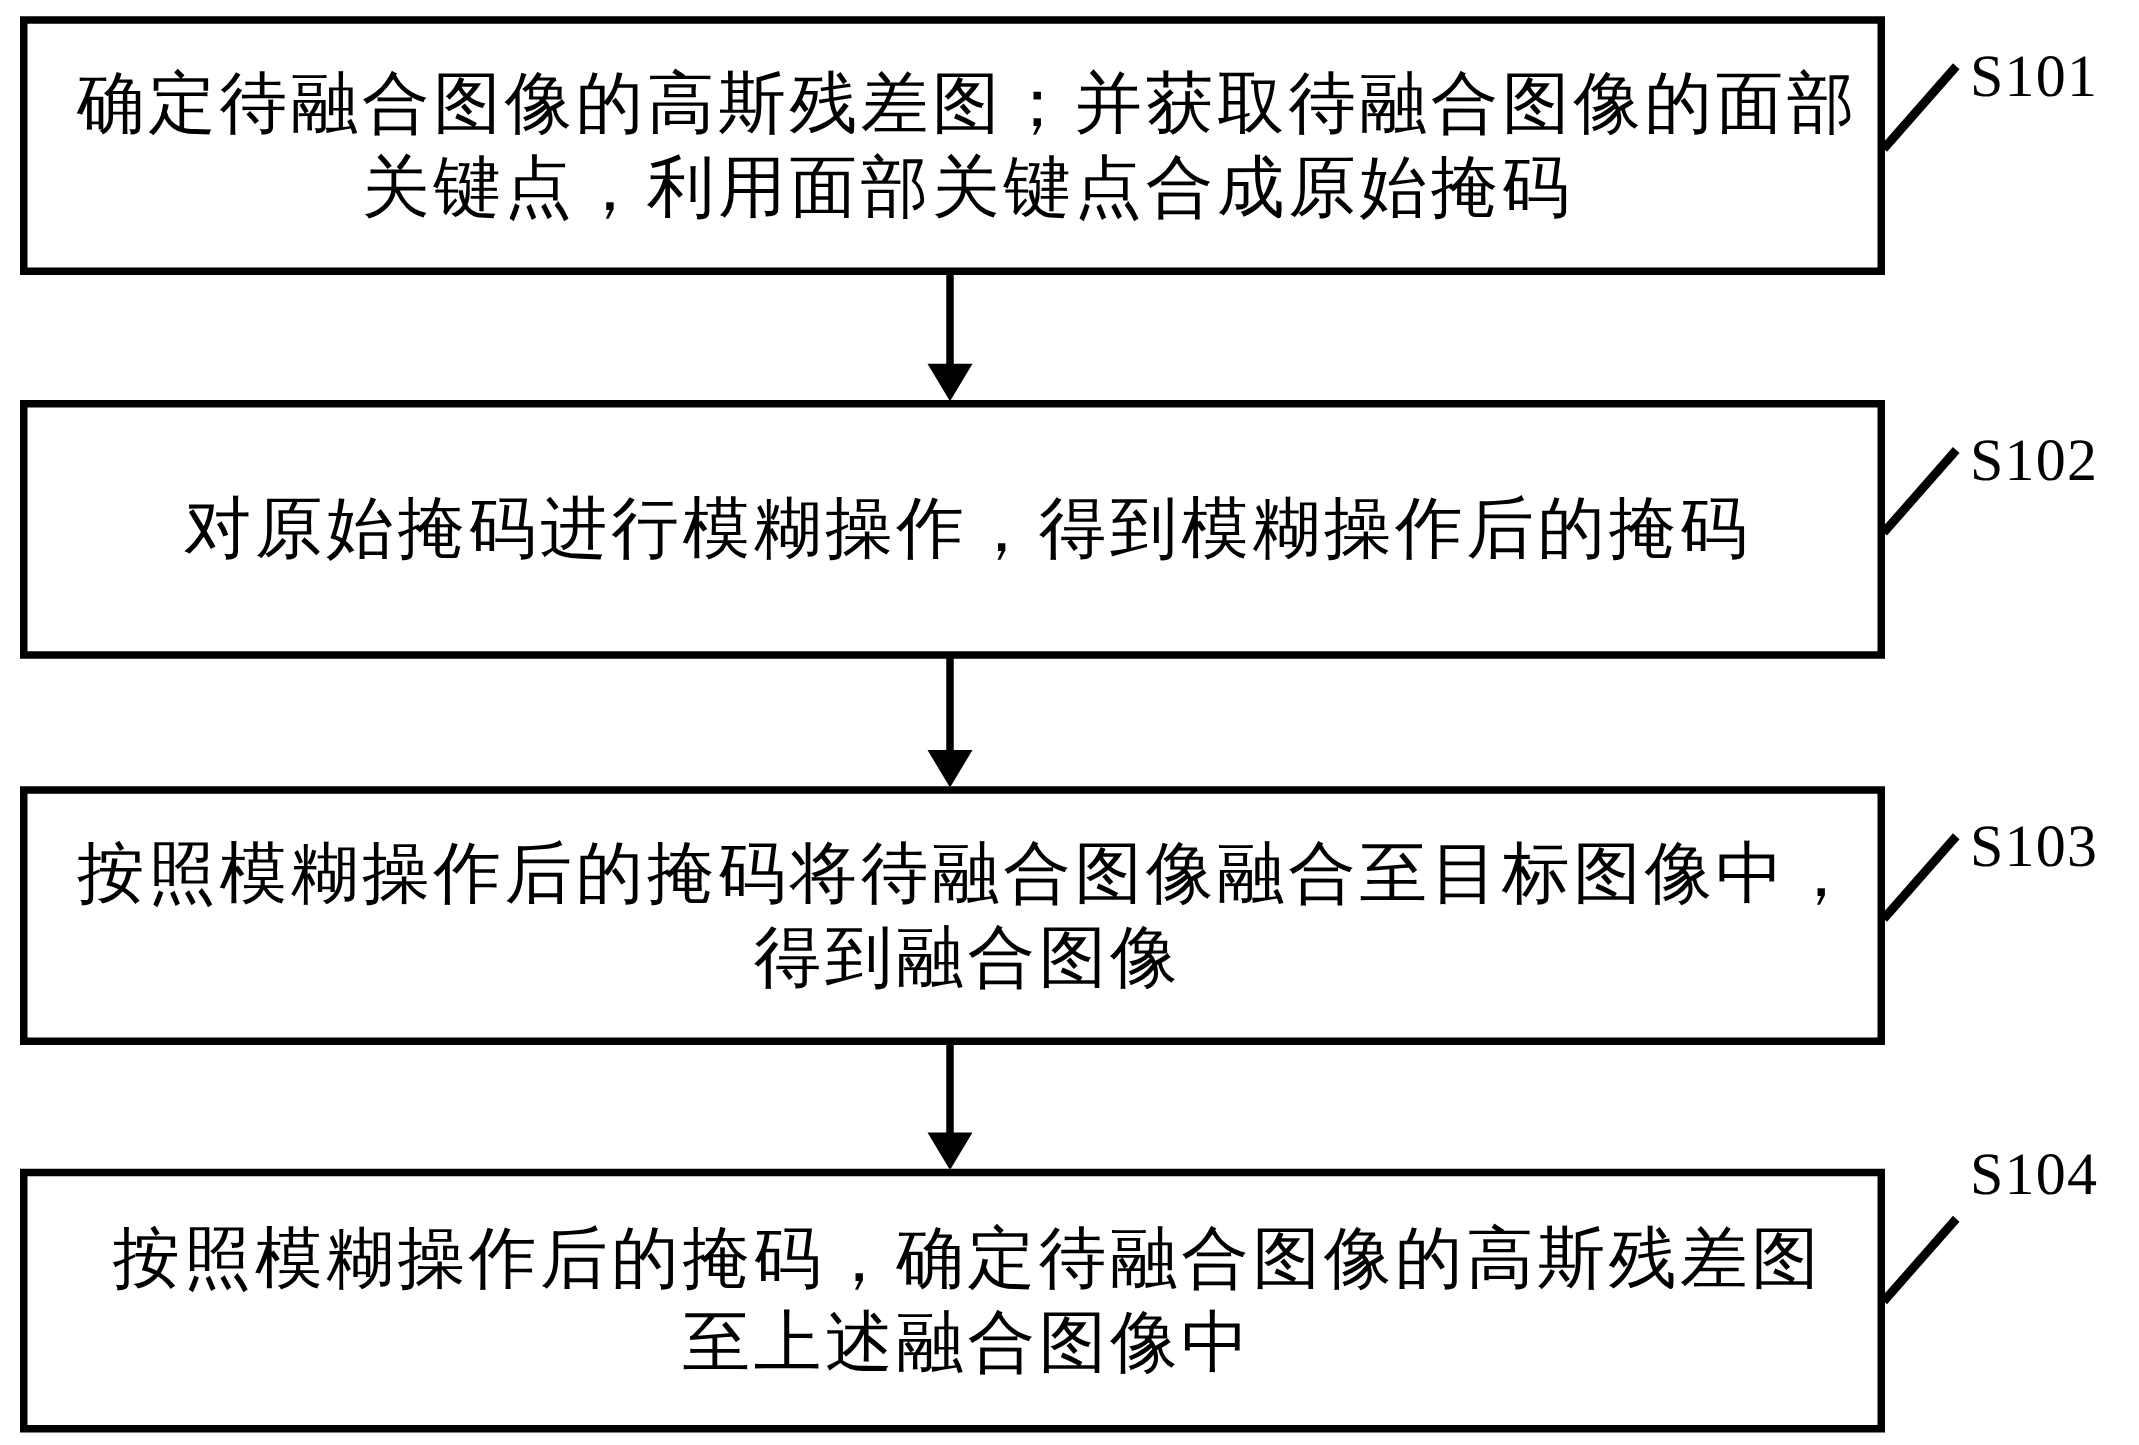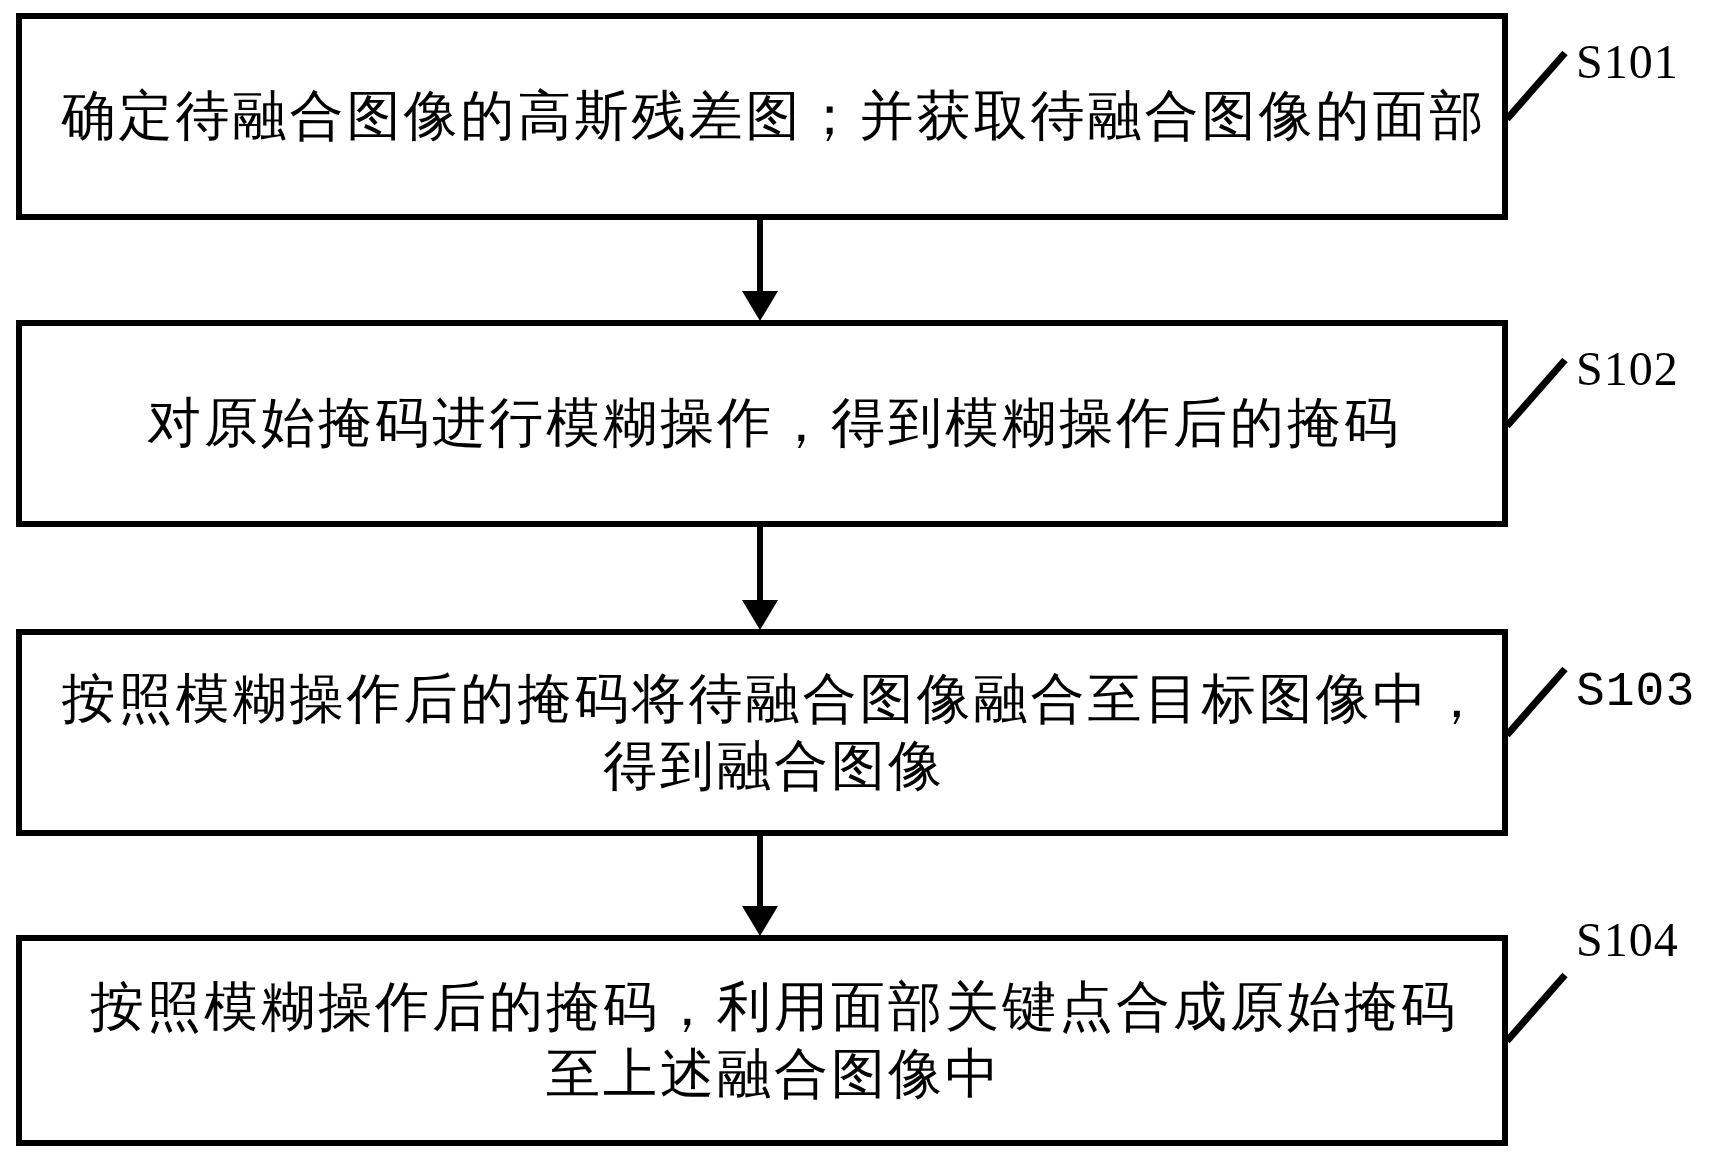--- a/index.html
+++ b/index.html
@@ -78,6 +78,7 @@
 
   <div class="step-box box-1">
     <div class="text-line">确定待融合图像的高斯残差图；并获取待融合图像的面部</div>
+    <div class="text-line">关键点，利用面部关键点合成原始掩码</div>
   </div>
 
   <svg class="flow-arrow arrow-1" width="40" height="102" viewBox="0 0 40 102">

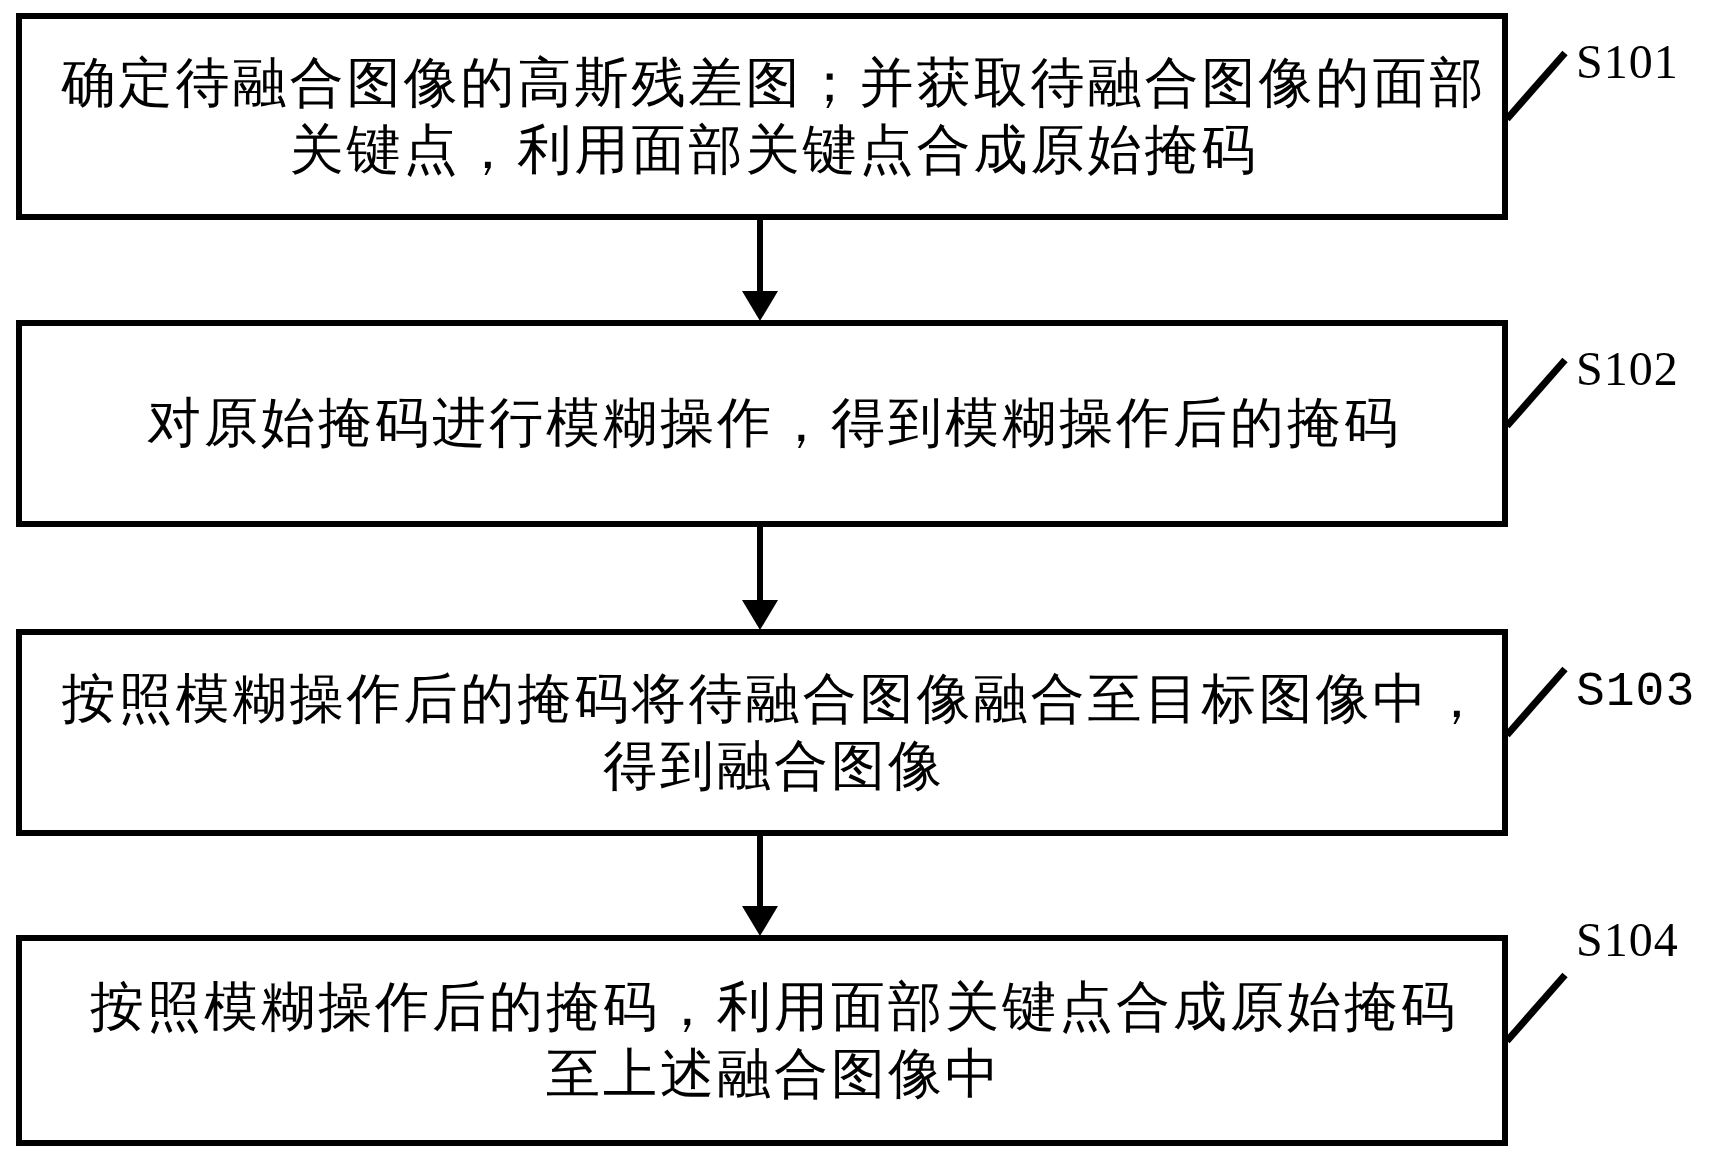--- a/index.html
+++ b/index.html
@@ -68,7 +68,7 @@
   }
   .label-1 { top: 38px;  }
   .label-2 { top: 345px; }
-  .label-3 { top: 668px; font-family: Liberation Mono, monospace; }
+  .label-3 { top: 654px; }
   .label-4 { top: 916px; }
 </style>
 </head>

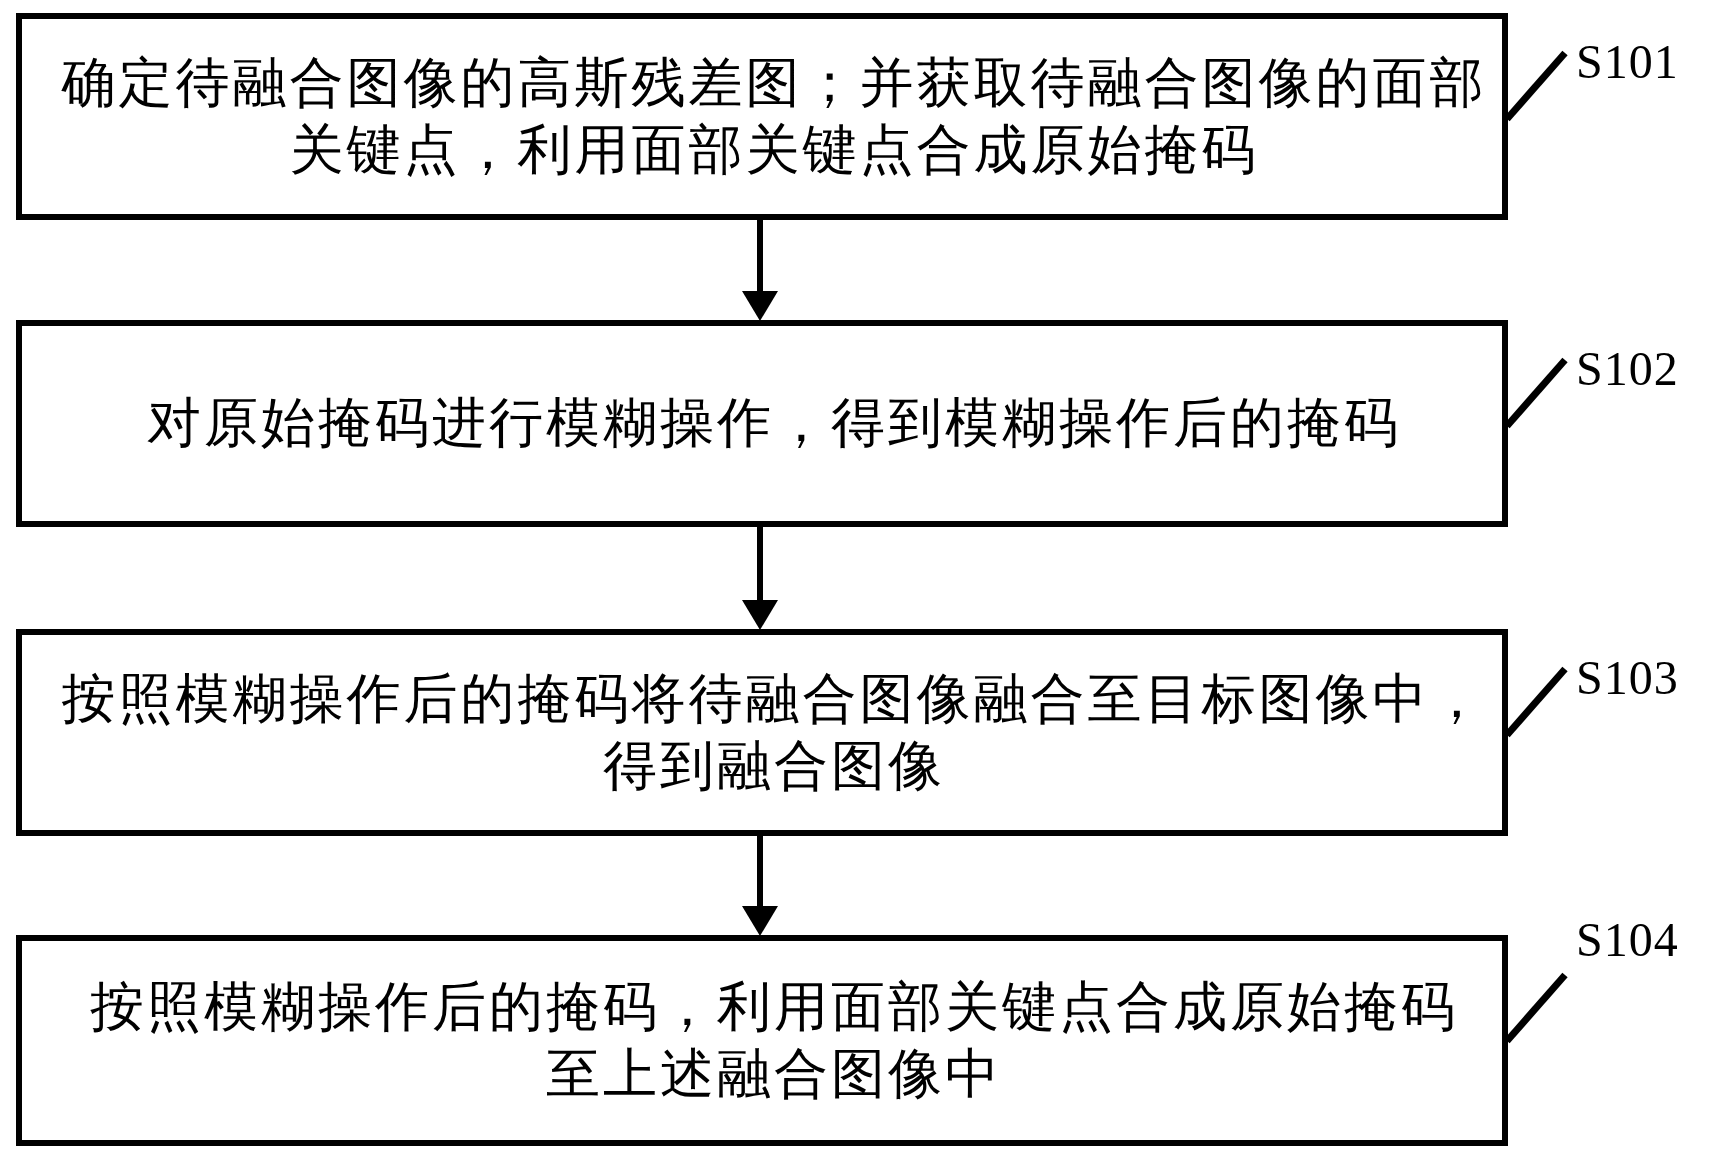--- a/index.html
+++ b/index.html
@@ -106,7 +106,7 @@
   </svg>
 
   <div class="step-box box-4">
-    <div class="text-line">按照模糊操作后的掩码，利用面部关键点合成原始掩码</div>
+    <div class="text-line">按照模糊操作后的掩码，确定待融合图像的高斯残差图</div>
     <div class="text-line">至上述融合图像中</div>
   </div>
 

